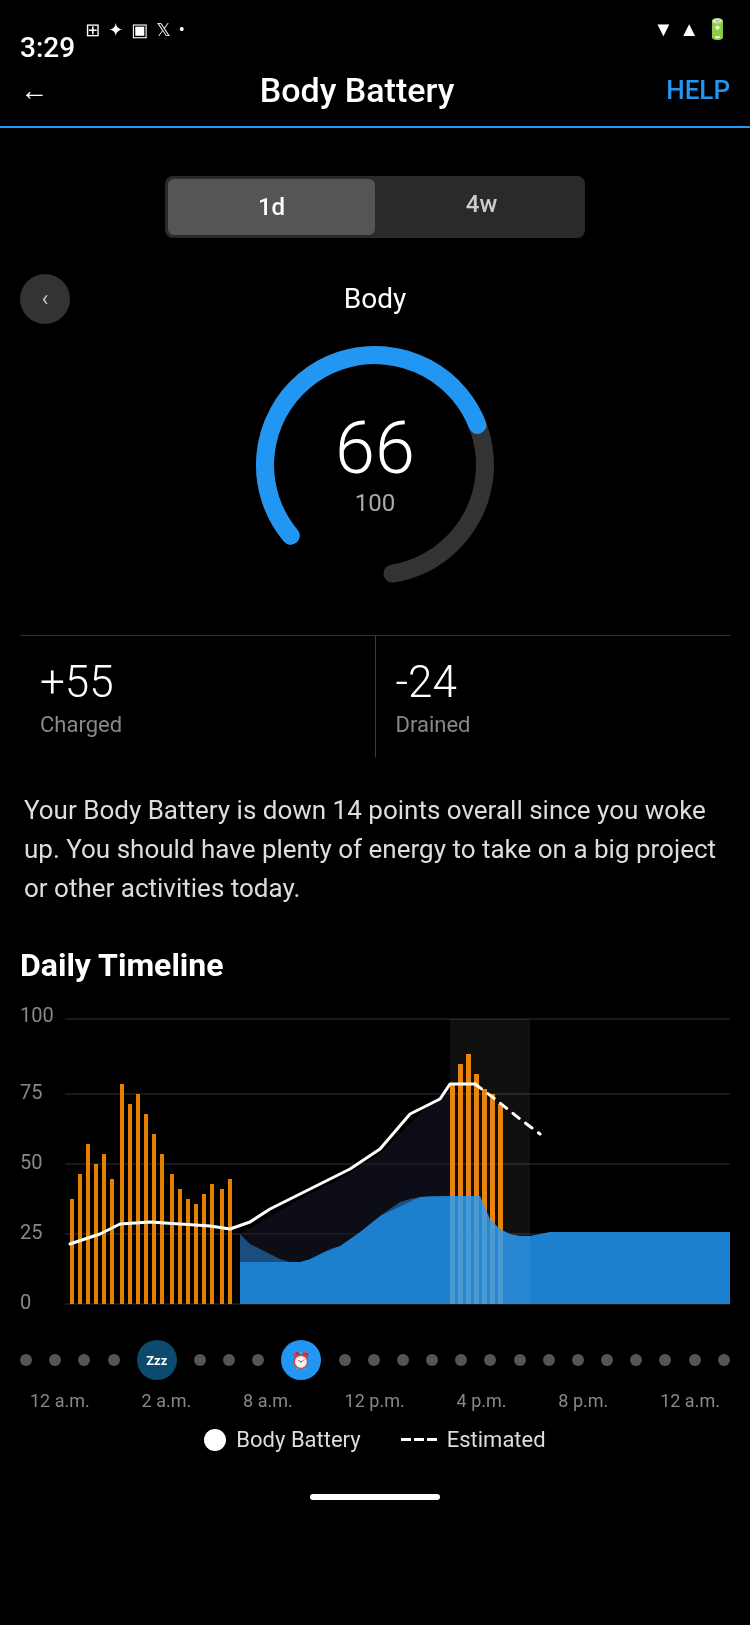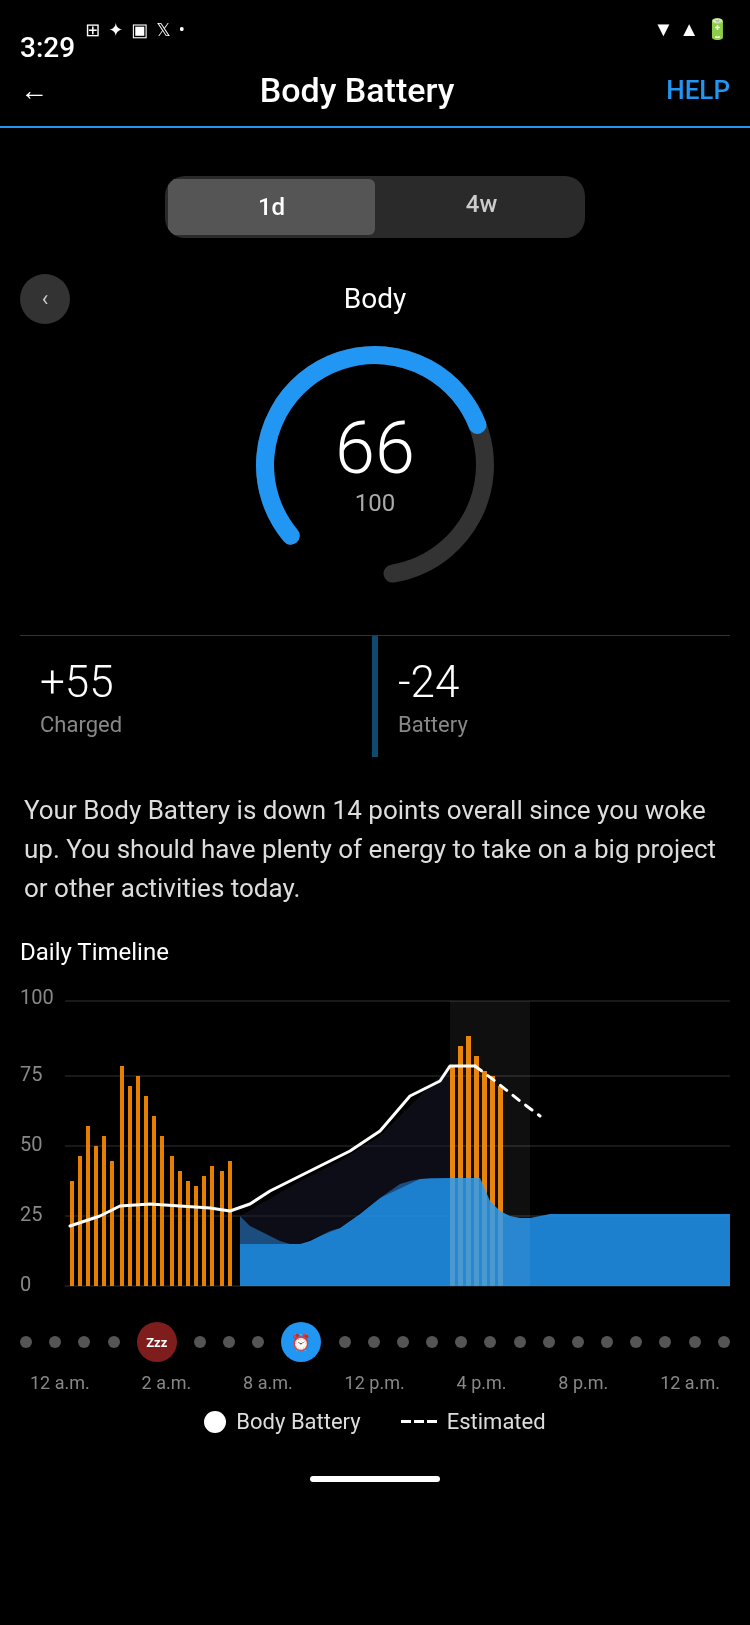--- a/index.html
+++ b/index.html
@@ -73,7 +73,7 @@
       display: flex;
       margin: 24px auto;
       background: #2a2a2a;
-      border-radius: 20px;
+      border-radius: 8px;
       overflow: hidden;
       width: 420px;
     }

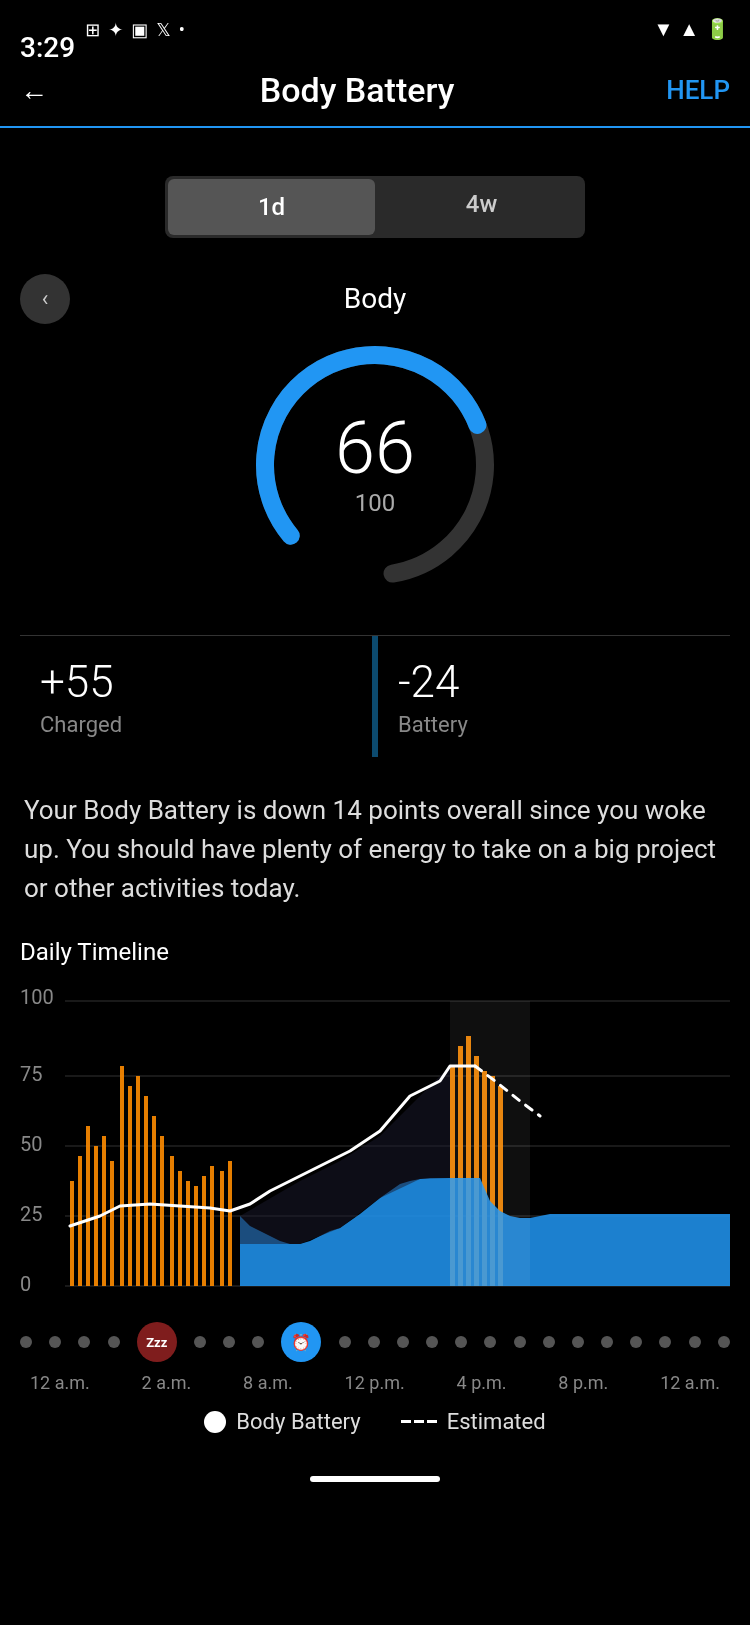--- a/index.html
+++ b/index.html
@@ -180,7 +180,7 @@
       padding: 20px 20px;
     }
     .stat-item:first-child {
-      border-right: 6px solid #0c4a6e;
+      border-right: 1px solid #0c4a6e;
     }
     .stat-value {
       font-size: 44px;

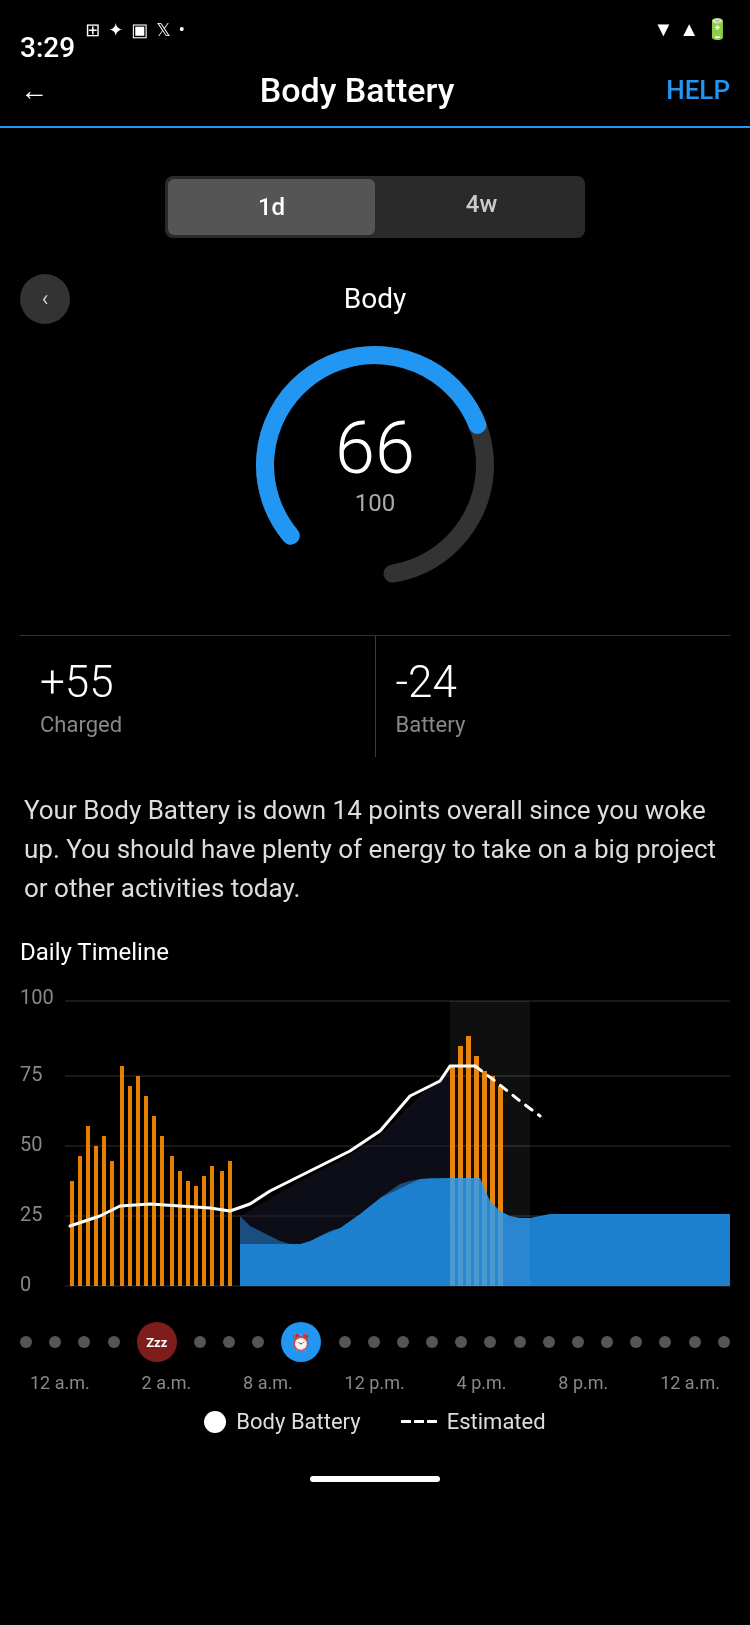--- a/index.html
+++ b/index.html
@@ -383,7 +383,7 @@
   </div>
   <div class="stat-item">
     <div class="stat-value">-24</div>
-    <div class="stat-label">Battery</div>
+    <div class="stat-label">Drained</div>
   </div>
 </div>
 

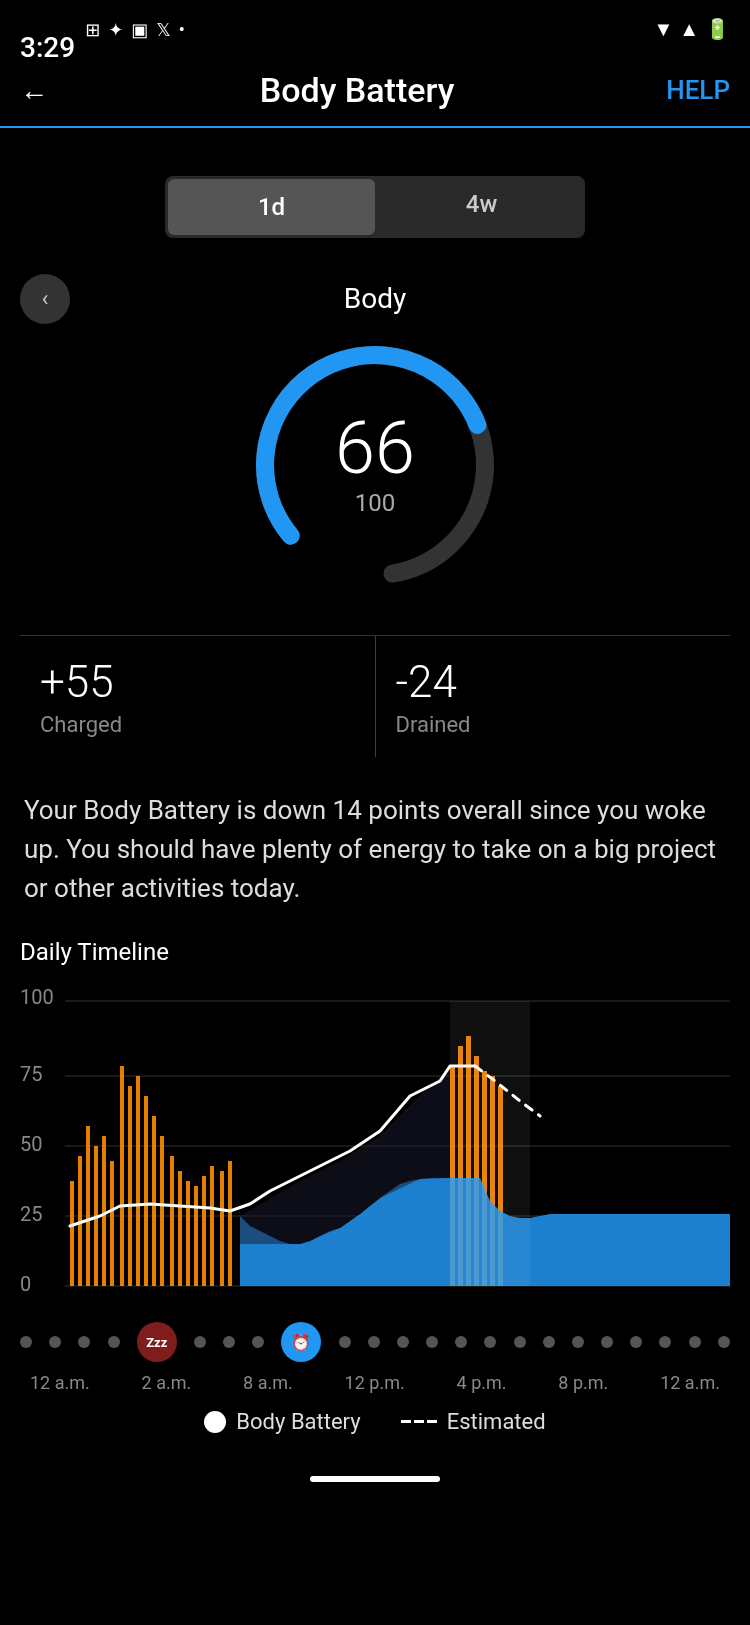--- a/index.html
+++ b/index.html
@@ -206,10 +206,11 @@
       padding: 0 20px;
     }
     .timeline-title {
-      font-size: 24px;
-      font-weight: 400;
+      font-size: 32px;
+      font-weight: 700;
       color: #fff;
       margin-bottom: 20px;
+      margin-top: 8px;
     }
 
     

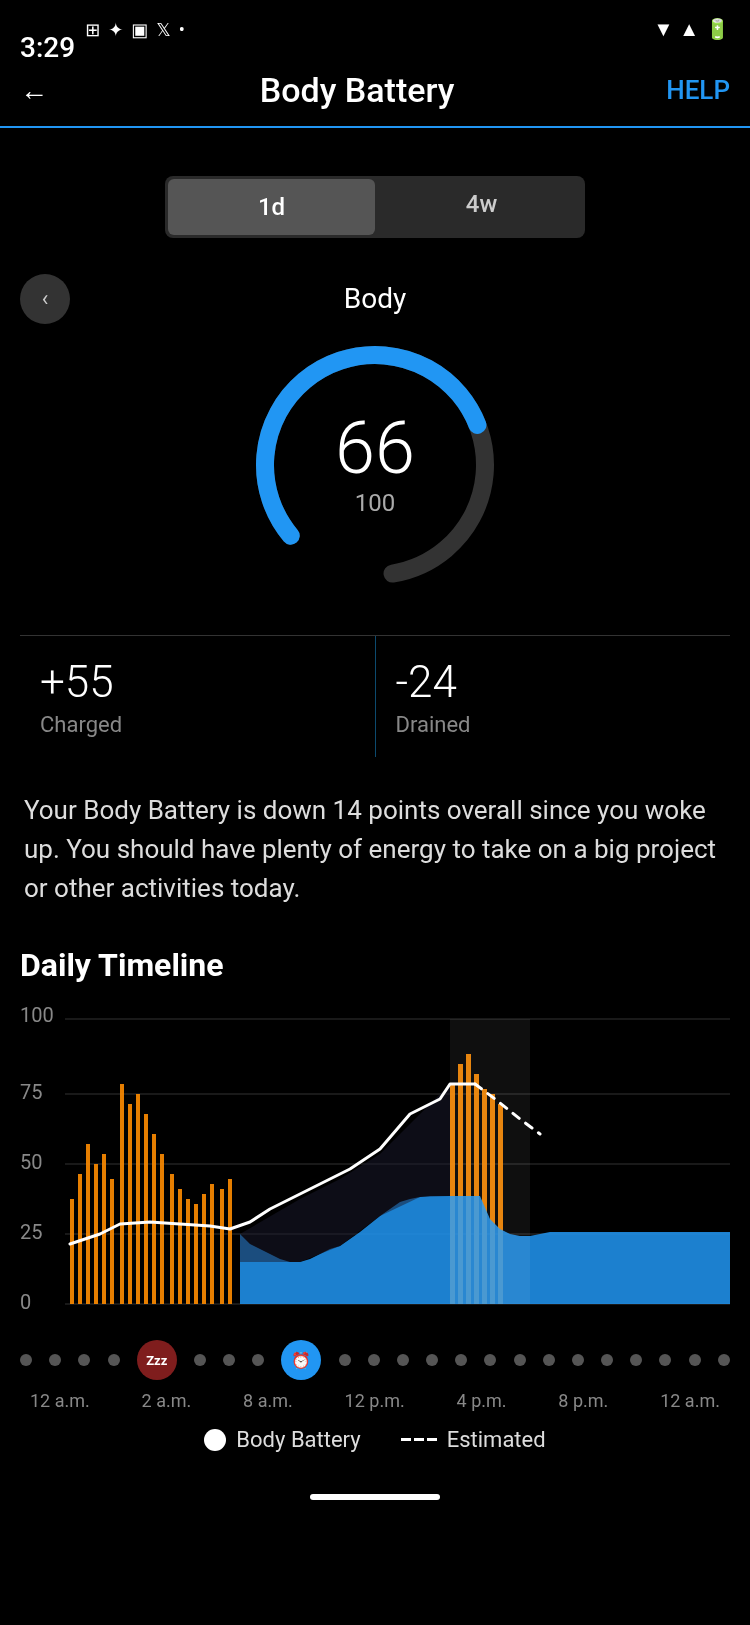--- a/index.html
+++ b/index.html
@@ -251,7 +251,7 @@
       background: #555;
     }
     .timeline-icon-zzz {
-      background: #7f1d1d;
+      background: #0c4a6e;
       border-radius: 50%;
       width: 40px;
       height: 40px;

